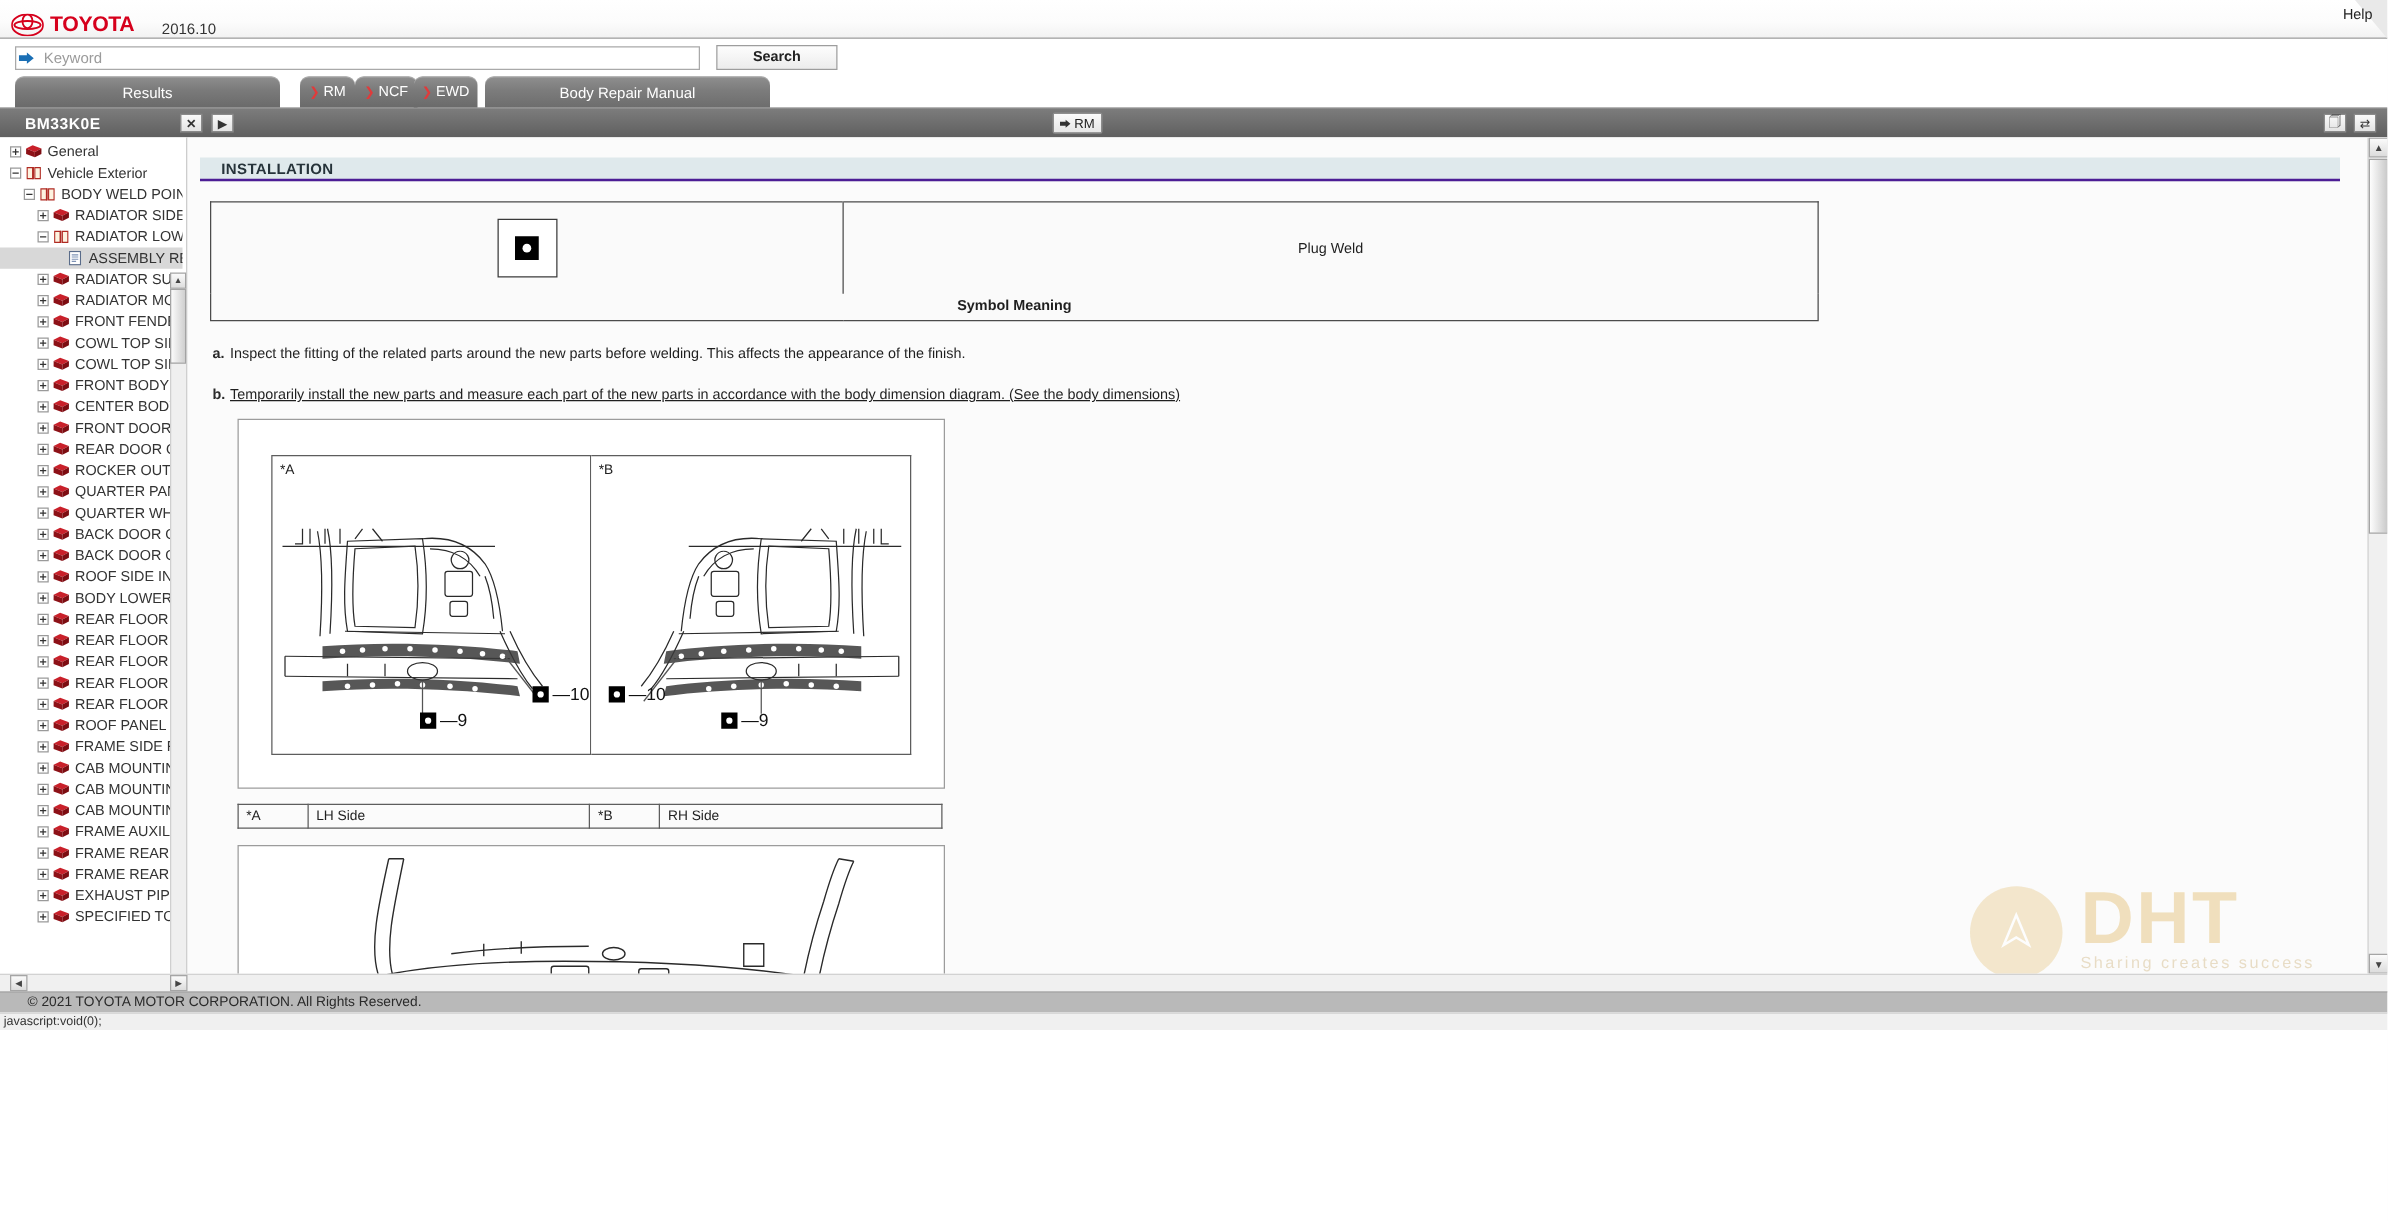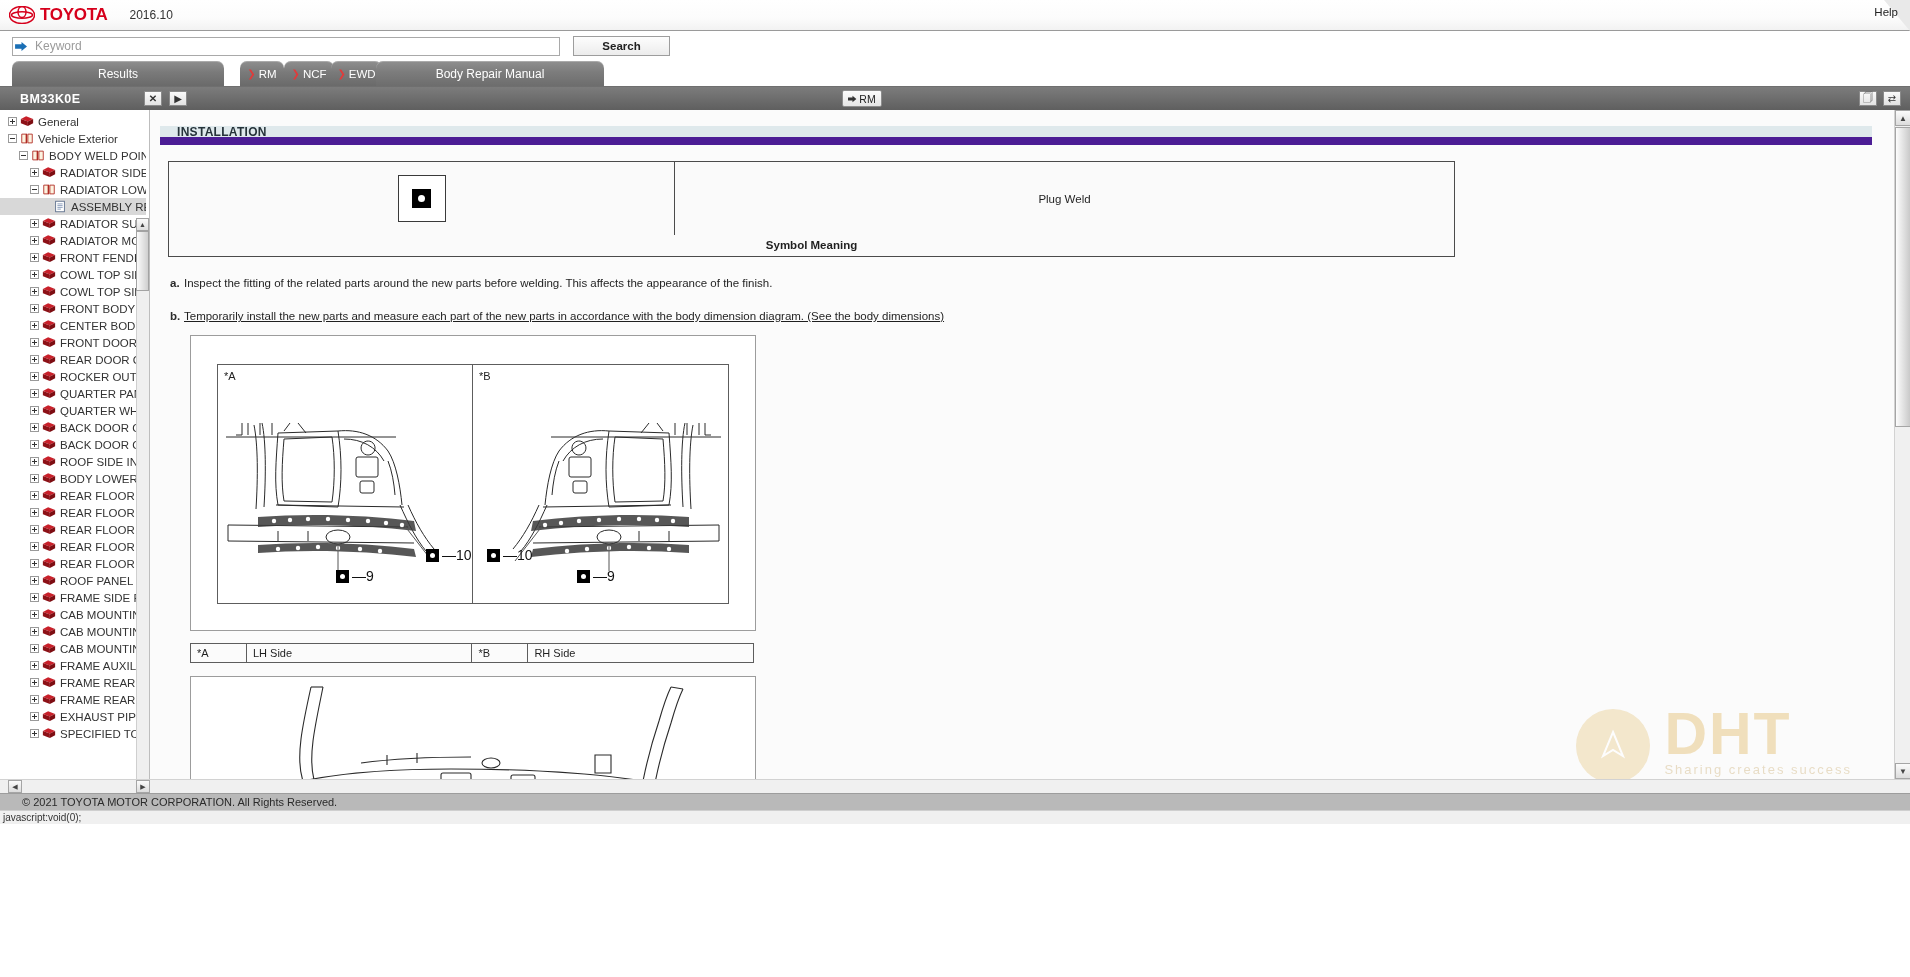--- a/index.html
+++ b/index.html
@@ -19,7 +19,7 @@
     background: linear-gradient(to bottom, #ffffff 0%, #fcfcfc 60%, #f2f2f2 100%);
     border-bottom: 1px solid #9a9a9a;
     display: flex;
-    align-items: center;
+    align-items: flex-end;
   }
   #toyota-logo {
     display: flex; align-items: center; gap: 5px;

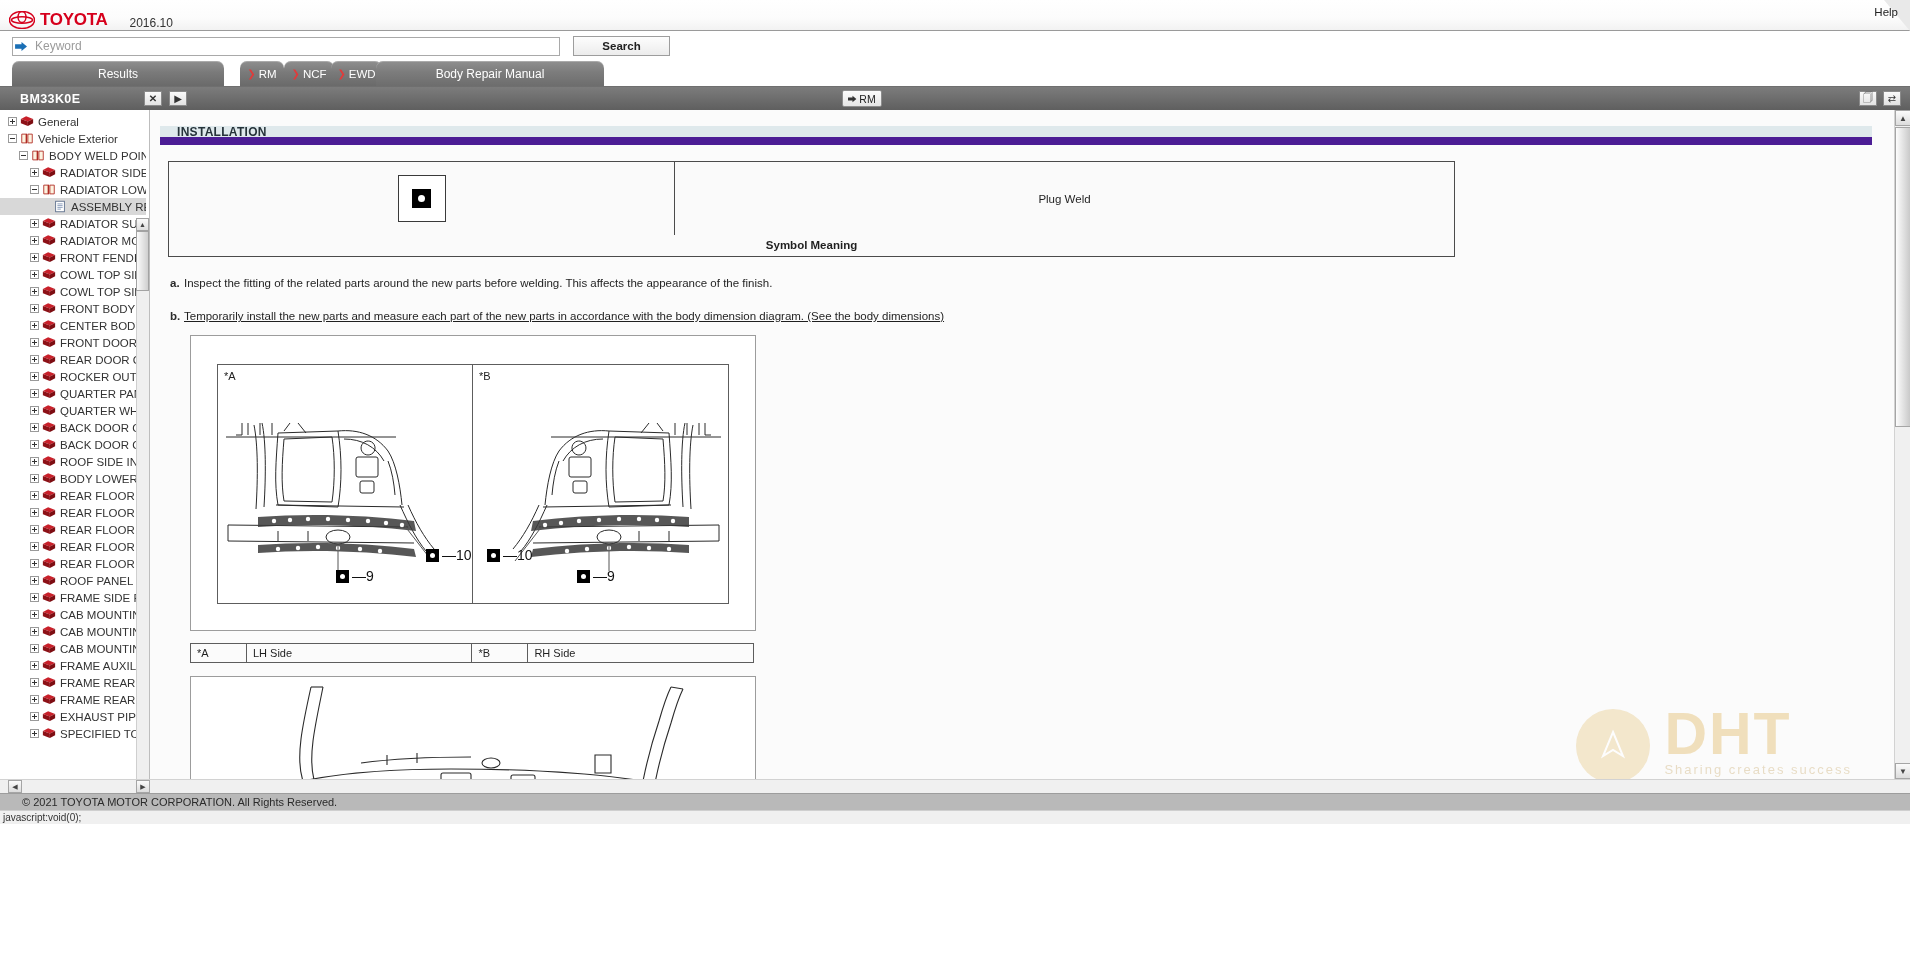--- a/index.html
+++ b/index.html
@@ -104,7 +104,7 @@
   #tab-ncf { left: 284px; width: 50px; }
   #tab-ewd { left: 331px; width: 51px; }
   #tab-brm {
-    left: 376px; width: 228px;
+    left: 388px; width: 228px;
     background: linear-gradient(to bottom,#8f8f8f 0%, #7c7c7c 45%, #6d6d6d 100%);
   }
 

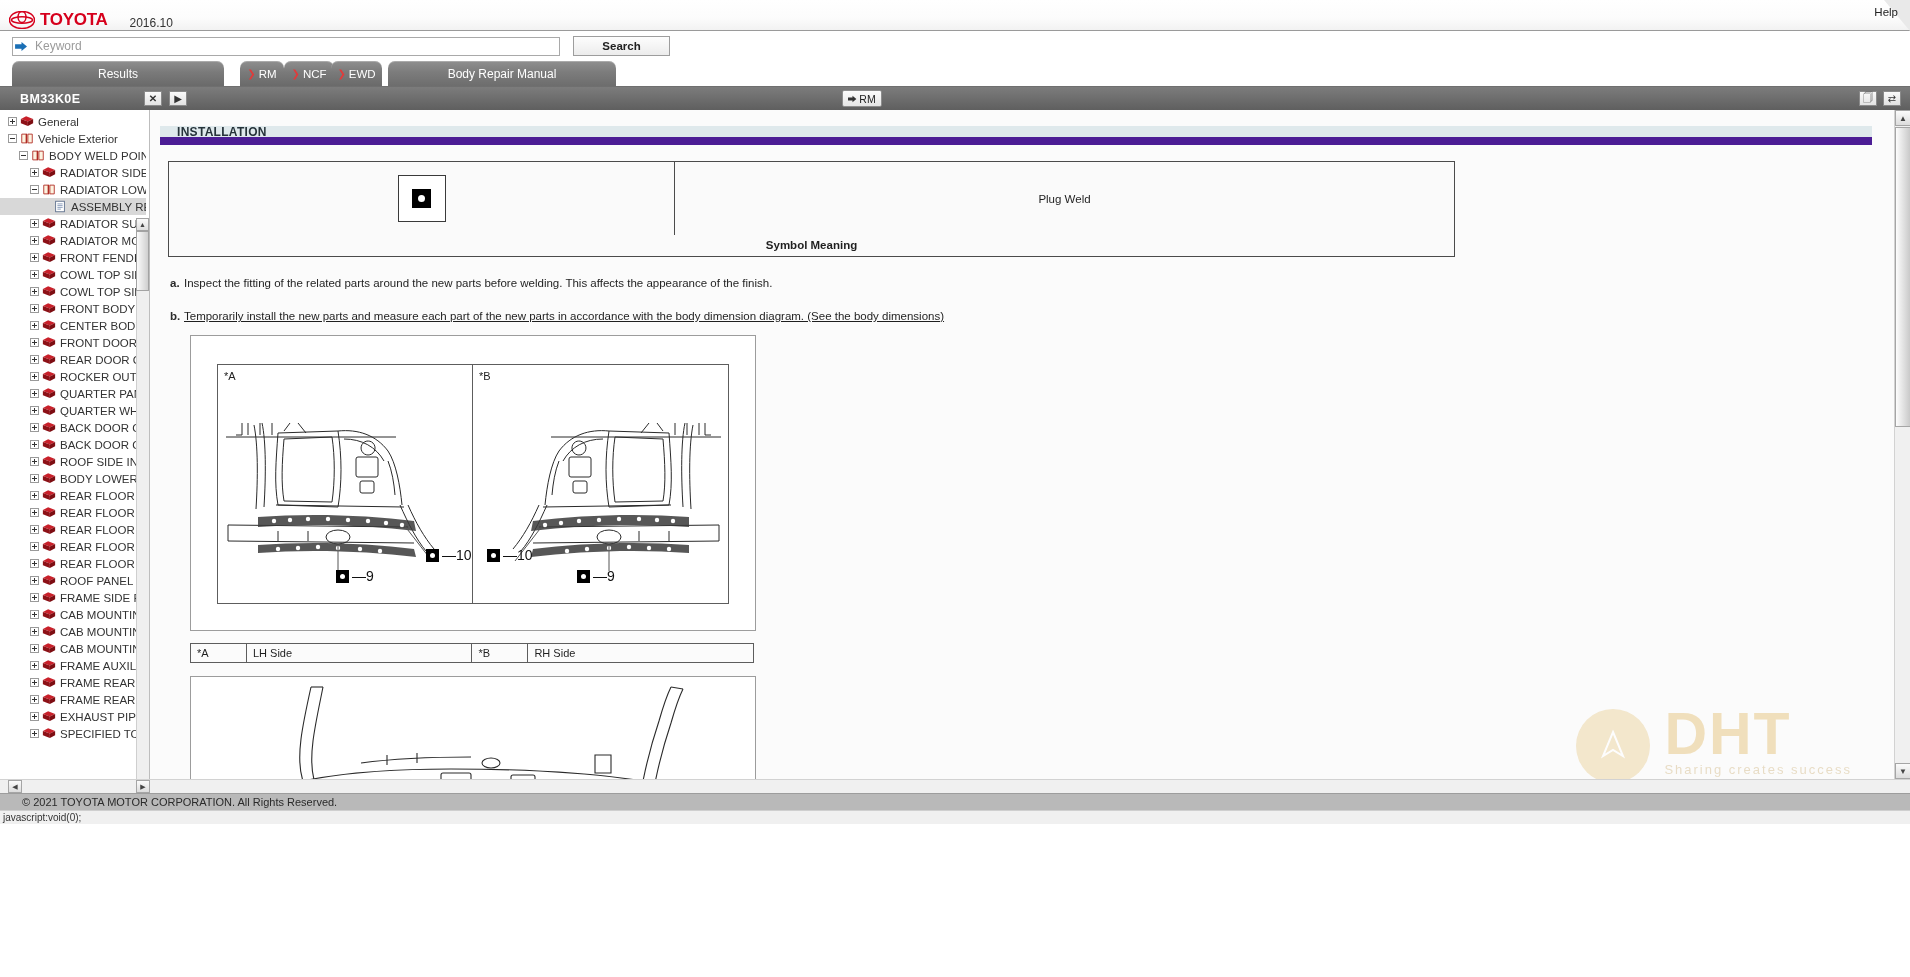--- a/index.html
+++ b/index.html
@@ -224,7 +224,7 @@
   #section-title {
     height: 19px;
     background: #dfe9ec;
-    border-bottom: 8px solid #4c1d95;
+    border-bottom: 2px solid #4c1d95;
     display: flex; align-items: center;
     padding-left: 17px;
     font-size: 12px; font-weight: bold; color: #26333a;

